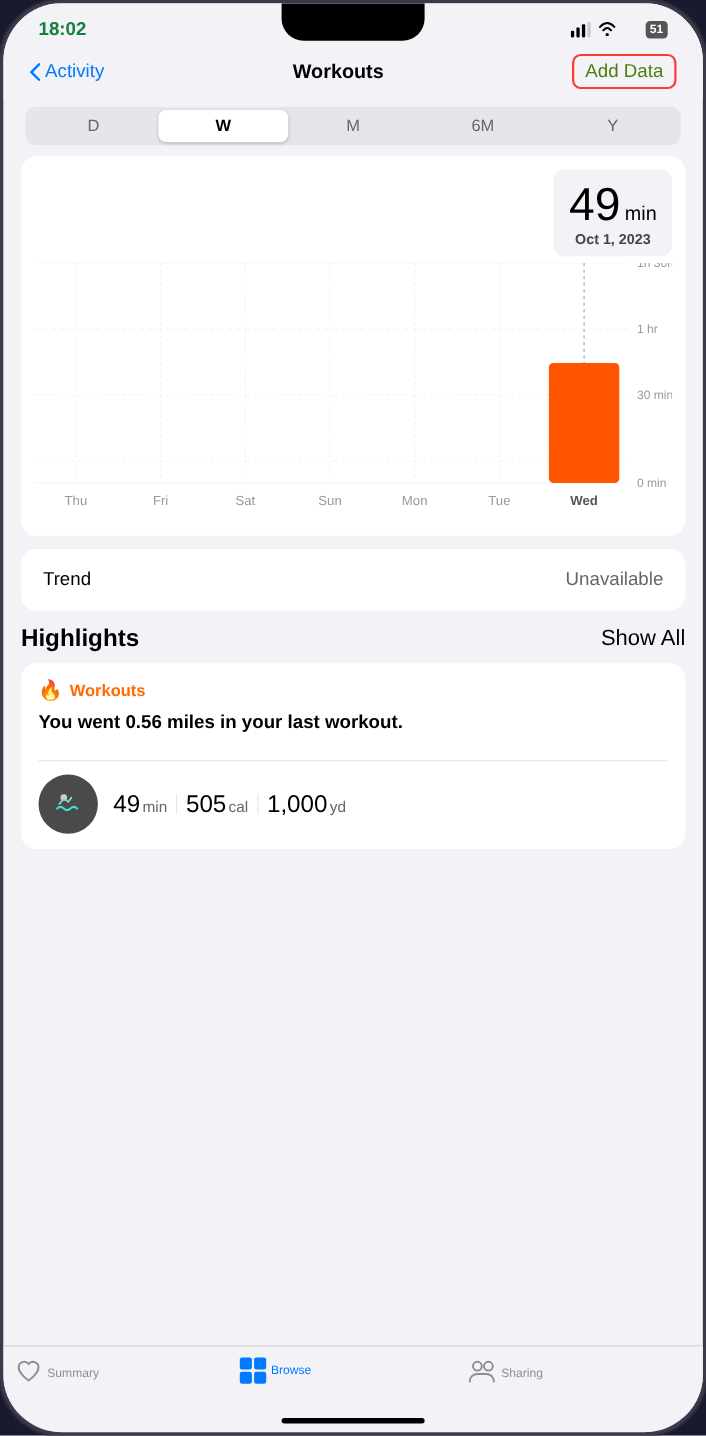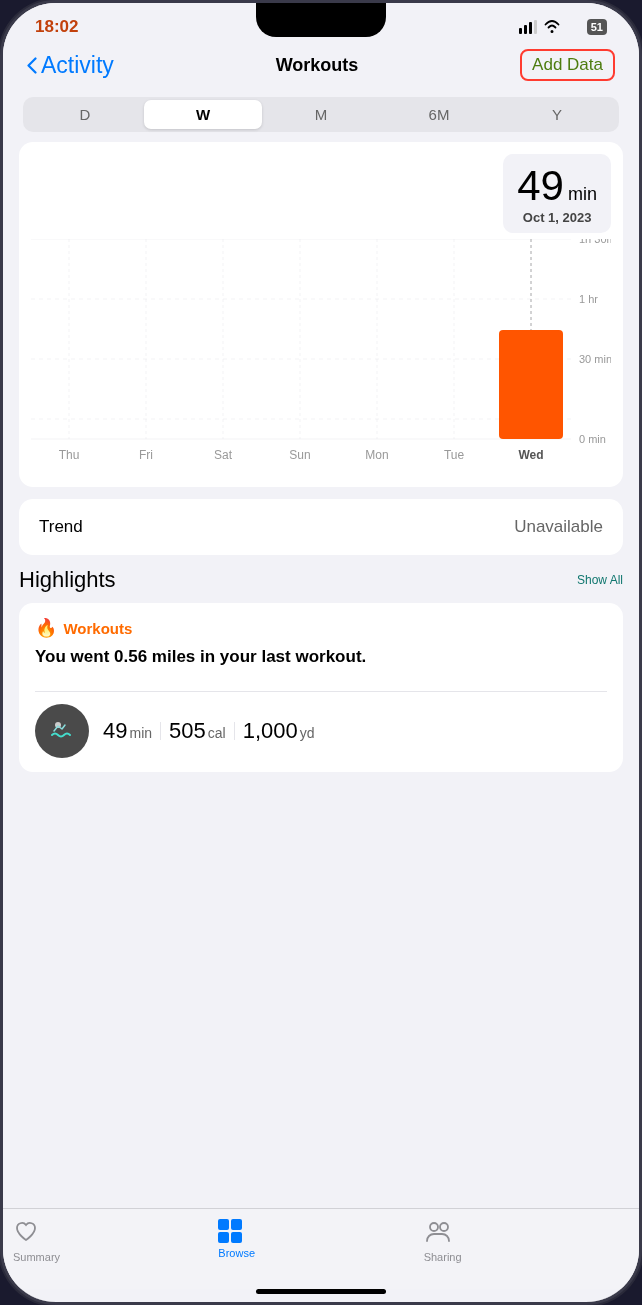--- a/index.html
+++ b/index.html
@@ -41,7 +41,7 @@
     .status-time {
       font-size: 17px;
       font-weight: 600;
-      color: #c2410c;
+      color: #15803d;
     }
     .status-icons {
       display: flex;

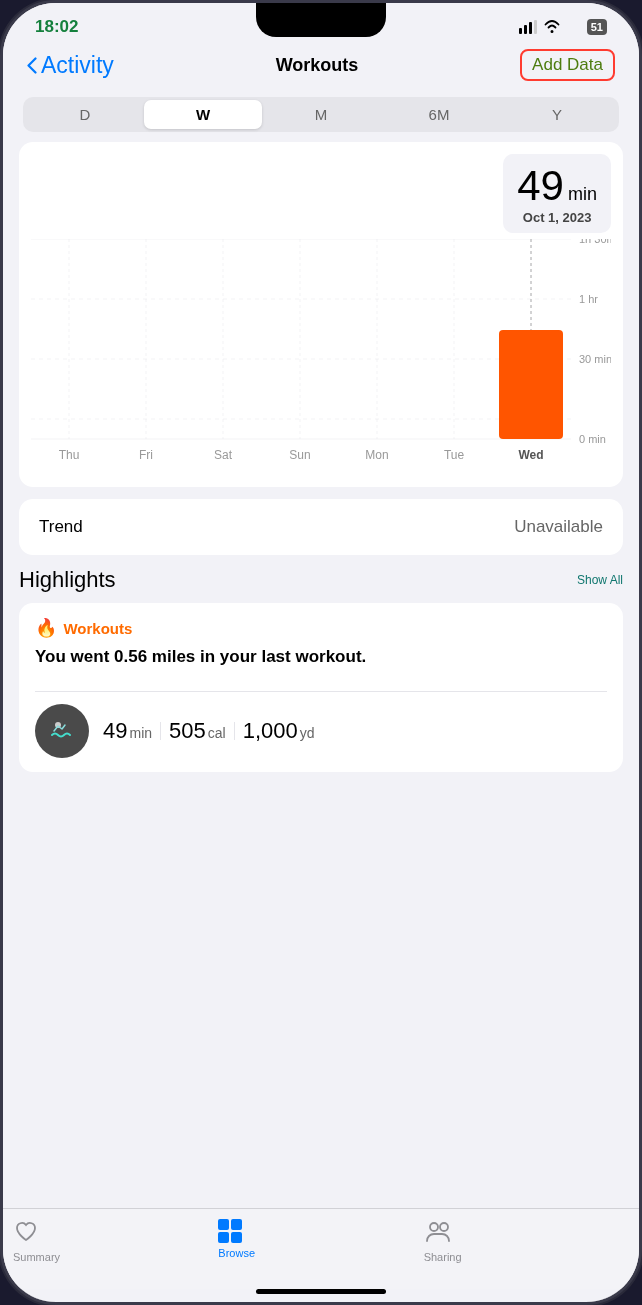--- a/index.html
+++ b/index.html
@@ -99,7 +99,7 @@
       align-items: center;
       gap: 4px;
       color: #007aff;
-      font-size: 23px;
+      font-size: 17px;
       cursor: pointer;
     }
     .nav-title {

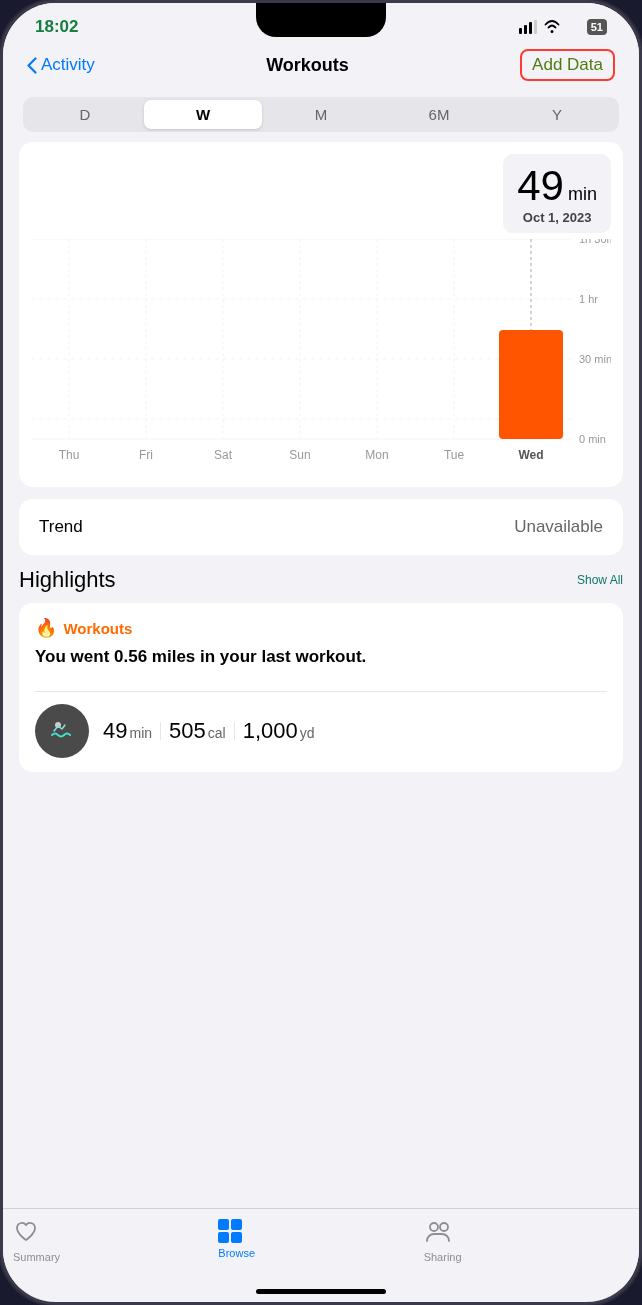--- a/index.html
+++ b/index.html
@@ -224,7 +224,7 @@
     }
     .highlights-title {
       font-size: 22px;
-      font-weight: 400;
+      font-weight: 700;
       color: #000;
     }
     .show-all {

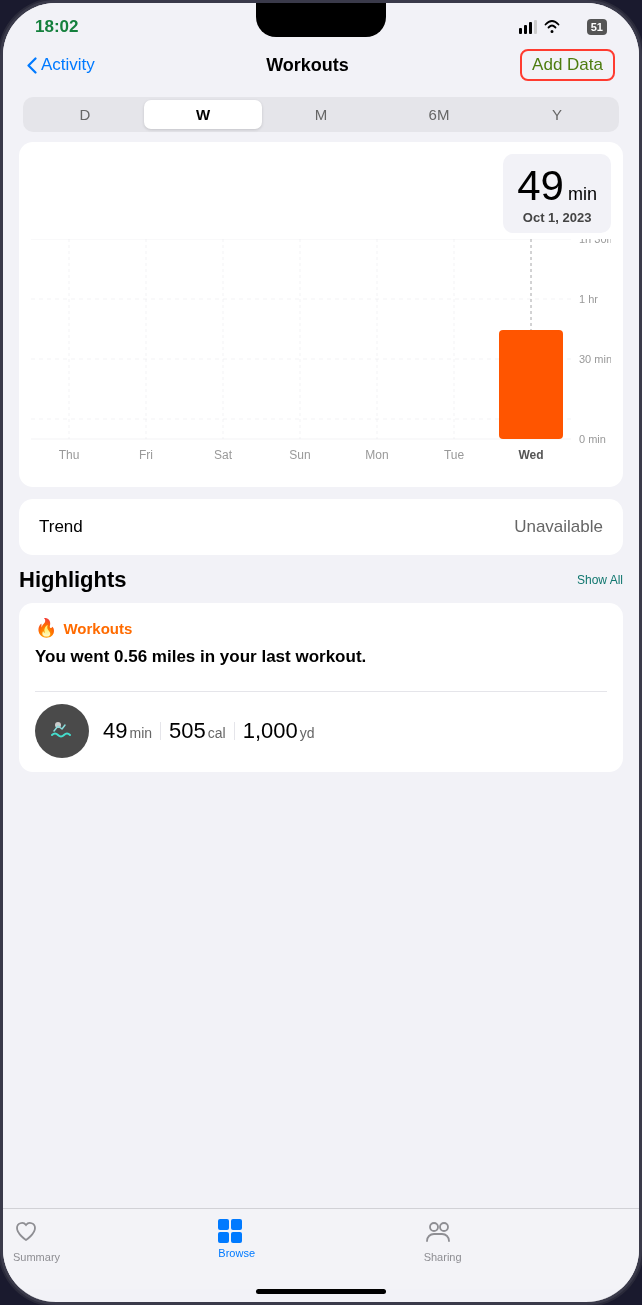--- a/index.html
+++ b/index.html
@@ -228,8 +228,8 @@
       color: #000;
     }
     .show-all {
-      font-size: 12px;
-      color: #0f766e;
+      font-size: 20px;
+      color: #000000;
       cursor: pointer;
     }
     .highlight-card {

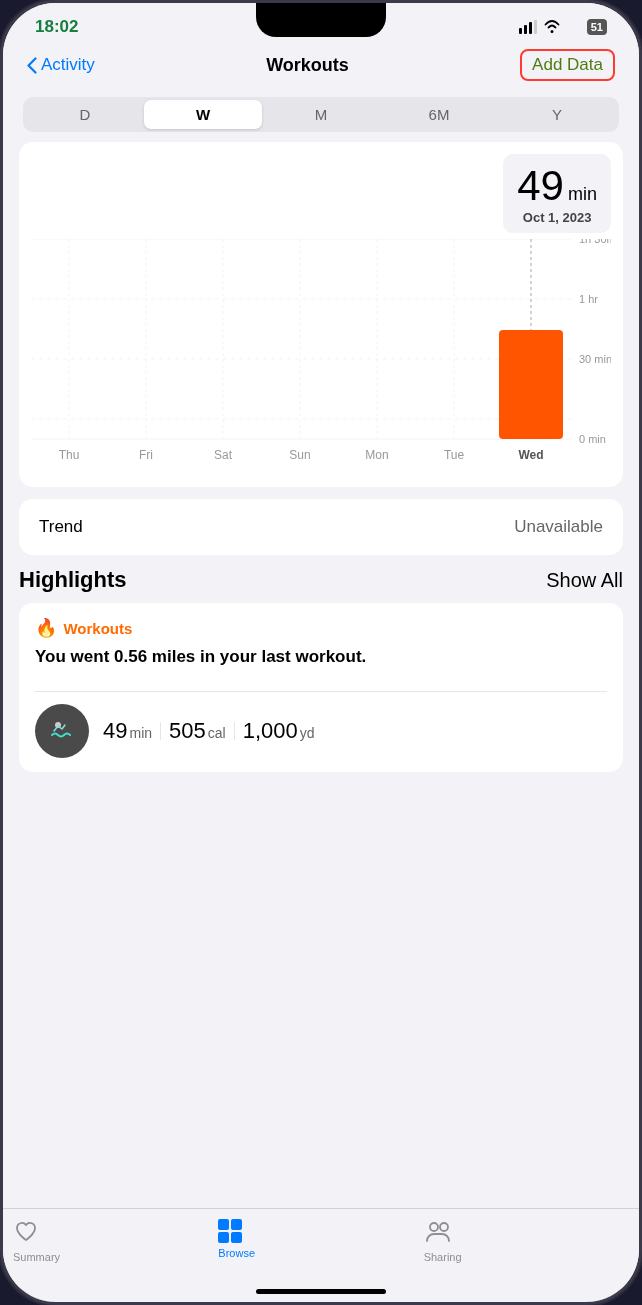--- a/index.html
+++ b/index.html
@@ -325,7 +325,8 @@
     }
     .tab-item {
       display: flex;
-      flex-direction: column;
+      flex-direction: row;
+      align-items: center;
       gap: 4px;
       cursor: pointer;
       flex: 1;

